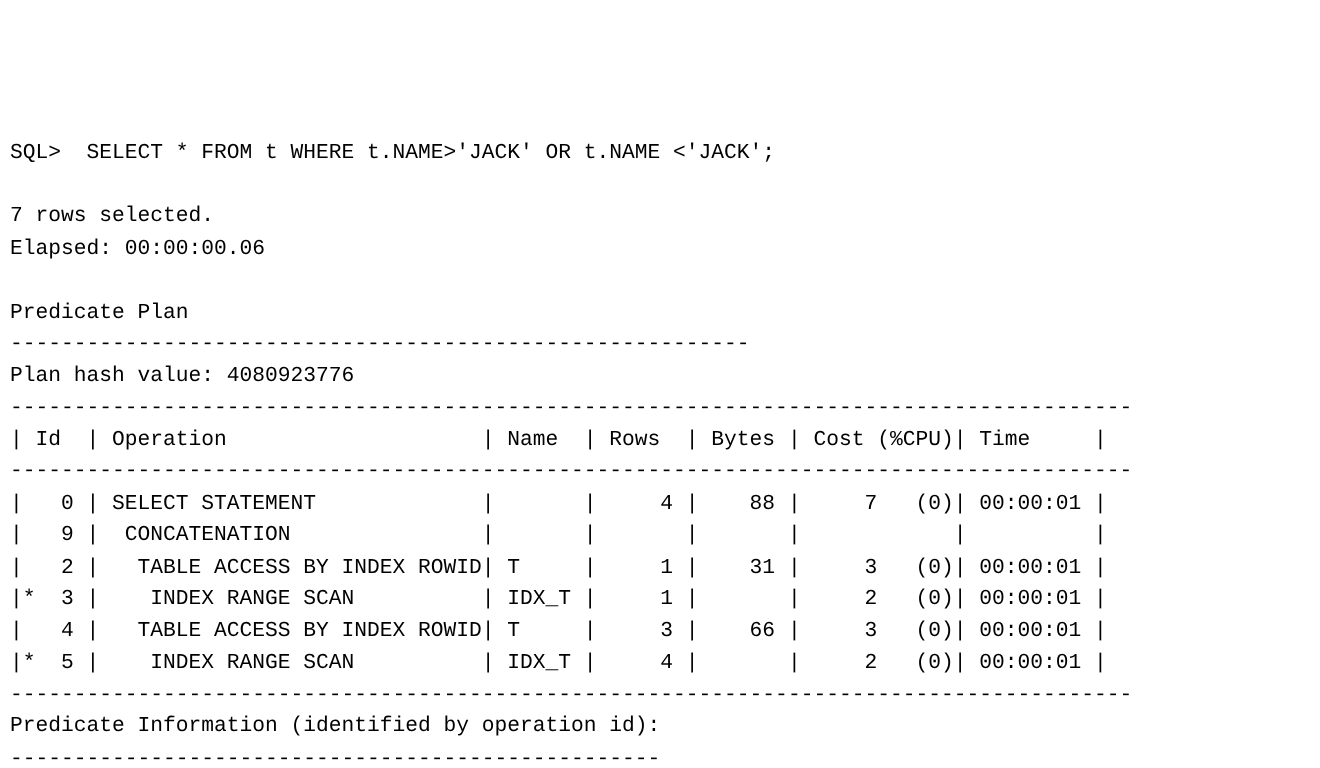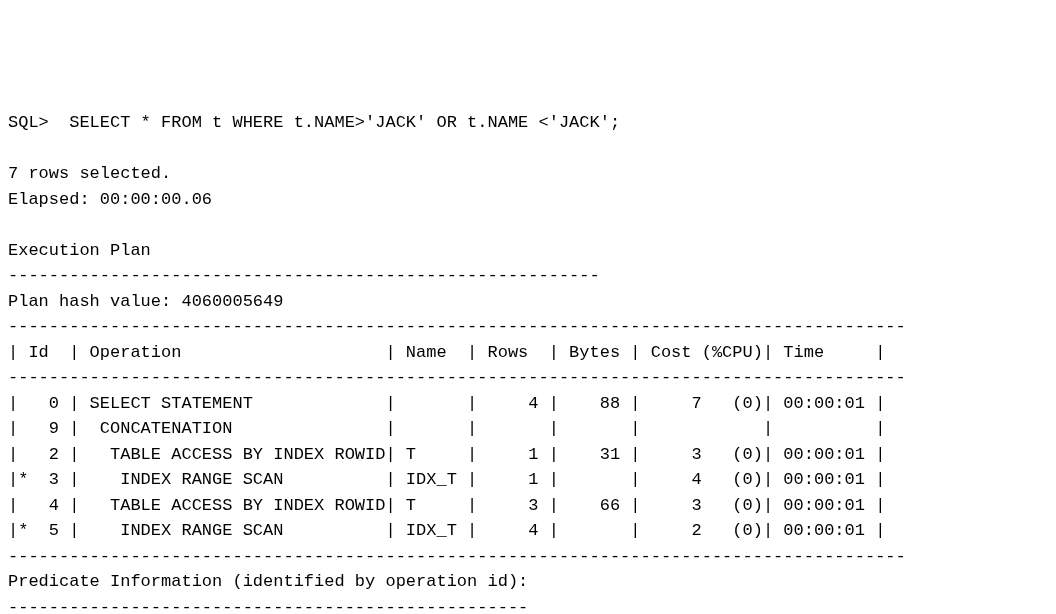--- a/index.html
+++ b/index.html
@@ -26,7 +26,7 @@
 <span>7 rows selected.</span>
 <span>Elapsed: 00:00:00.06</span>
 
-<span>Execution Plan</span>
+<span>Predicate Plan</span>
 <span>----------------------------------------------------------</span>
 <span>Plan hash value: 4060005649</span>
 <span>----------------------------------------------------------------------------------------</span>

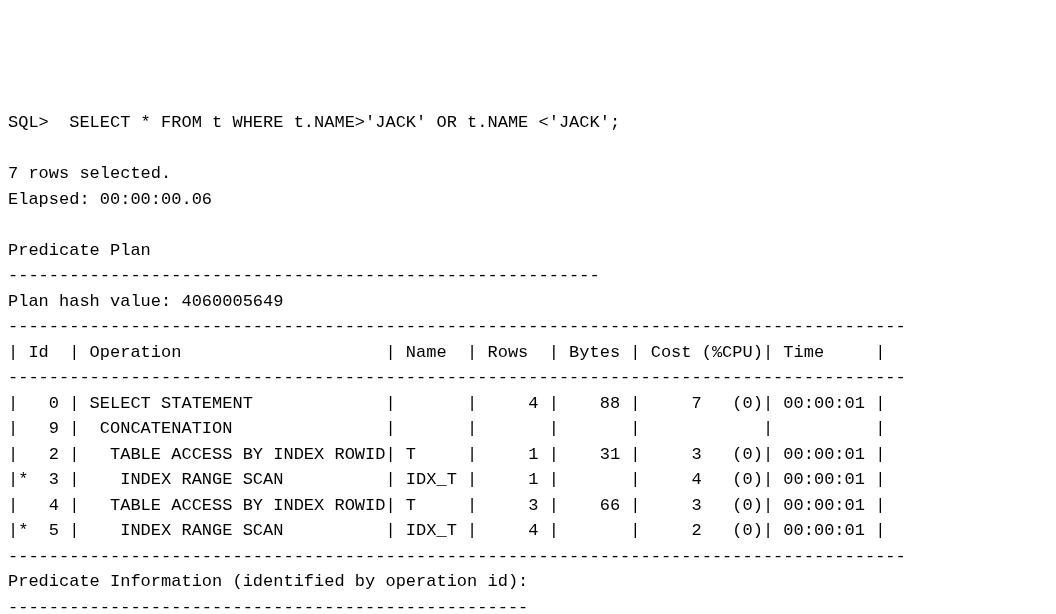--- a/index.html
+++ b/index.html
@@ -28,7 +28,7 @@
 
 <span>Predicate Plan</span>
 <span>----------------------------------------------------------</span>
-<span>Plan hash value: 4060005649</span>
+<span>Plan hash value: 4080923776</span>
 <span>----------------------------------------------------------------------------------------</span>
 <span>| Id  | Operation                    | Name  | Rows  | Bytes | Cost (%CPU)| Time     |</span>
 <span>----------------------------------------------------------------------------------------</span>

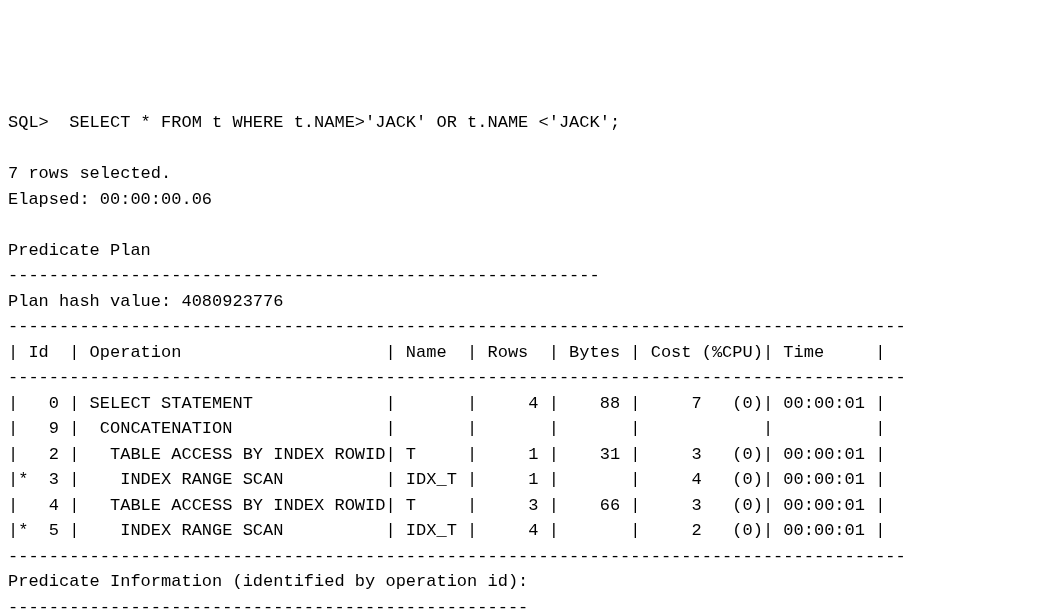--- a/index.html
+++ b/index.html
@@ -35,7 +35,7 @@
 <span>|   0 | SELECT STATEMENT             |       |     4 |    88 |     7   (0)| 00:00:01 |</span>
 <span>|   9 |  CONCATENATION               |       |       |       |            |          |</span>
 <span>|   2 |   TABLE ACCESS BY INDEX ROWID| T     |     1 |    31 |     3   (0)| 00:00:01 |</span>
-<span>|*  3 |    INDEX RANGE SCAN          | IDX_T |     1 |       |     4   (0)| 00:00:01 |</span>
+<span>|*  3 |    INDEX RANGE SCAN          | IDX_T |     1 |       |     2   (0)| 00:00:01 |</span>
 <span>|   4 |   TABLE ACCESS BY INDEX ROWID| T     |     3 |    66 |     3   (0)| 00:00:01 |</span>
 <span>|*  5 |    INDEX RANGE SCAN          | IDX_T |     4 |       |     2   (0)| 00:00:01 |</span>
 <span>----------------------------------------------------------------------------------------</span>

